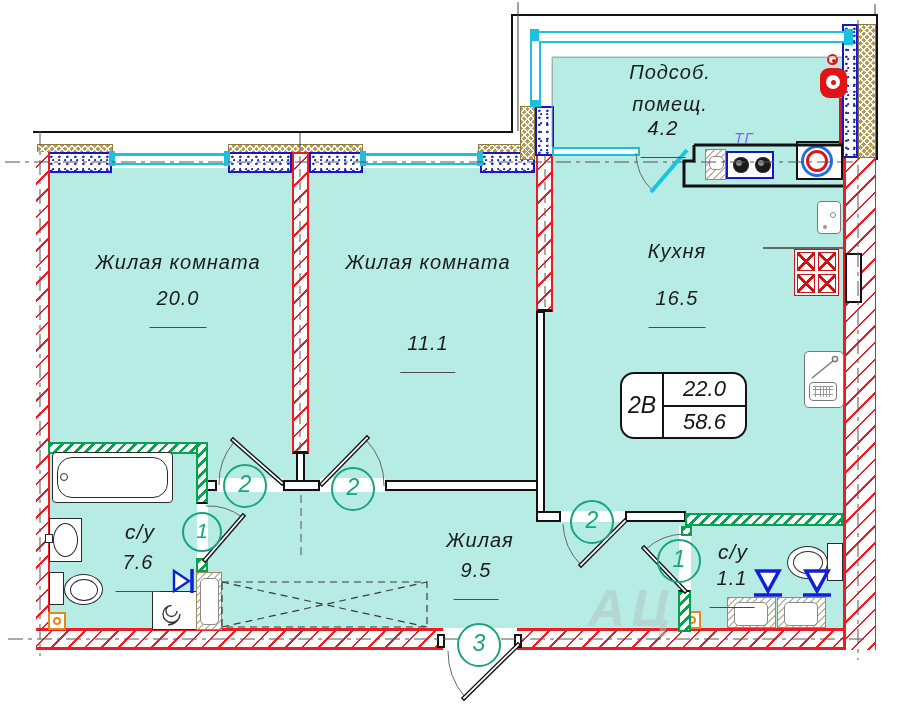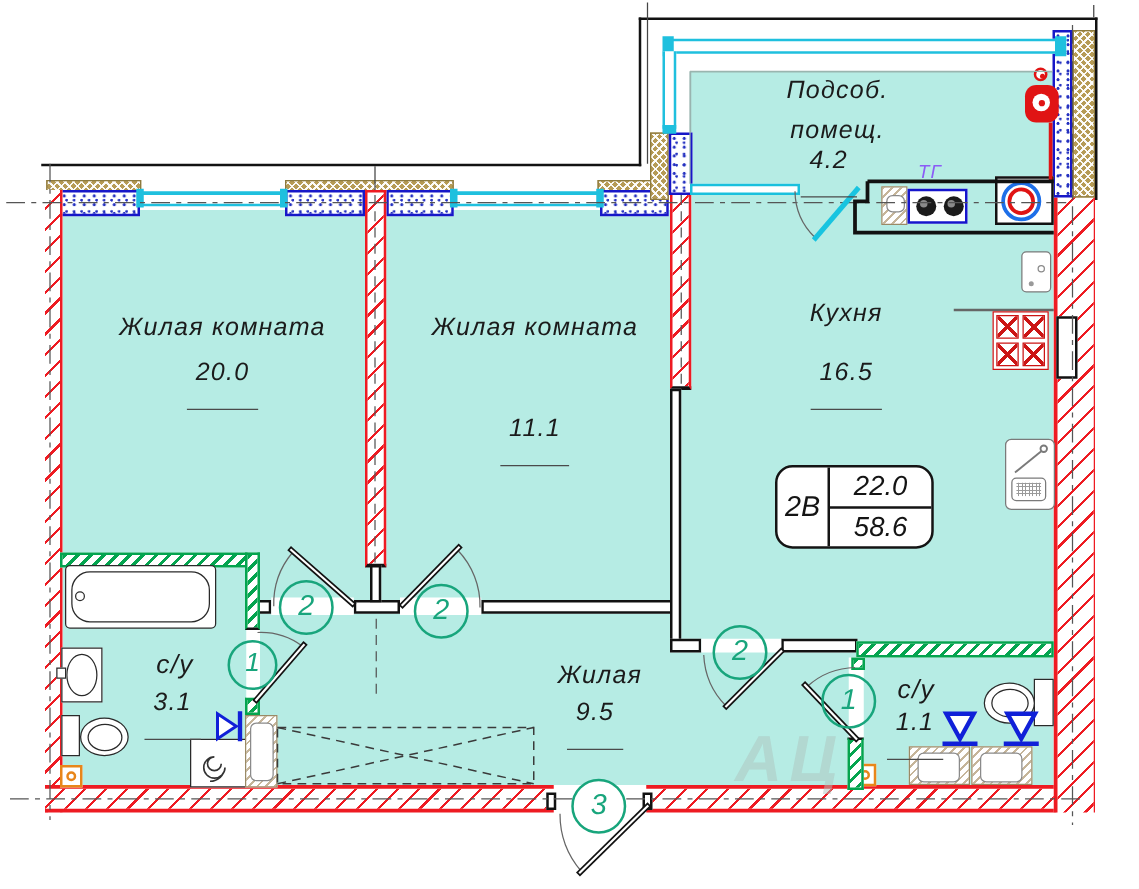--- a/index.html
+++ b/index.html
@@ -258,7 +258,7 @@
   <div class="lbl" style="left:670px;top:93px;">помещ.</div>
   <div class="lbl" style="left:663px;top:117px;"><span class="area">4.2</span></div>
   <div class="lbl" style="left:140px;top:520px;font-size:21px;">с/у</div>
-  <div class="lbl" style="left:138px;top:551px;"><span class="area">3.1</span></div>
+  <div class="lbl" style="left:138px;top:551px;"><span class="area">7.6</span></div>
   <div class="lbl" style="left:480px;top:529px;">Жилая</div>
   <div class="lbl" style="left:476px;top:559px;"><span class="area">9.5</span></div>
   <div class="lbl" style="left:733px;top:540px;font-size:21px;">с/у</div>

